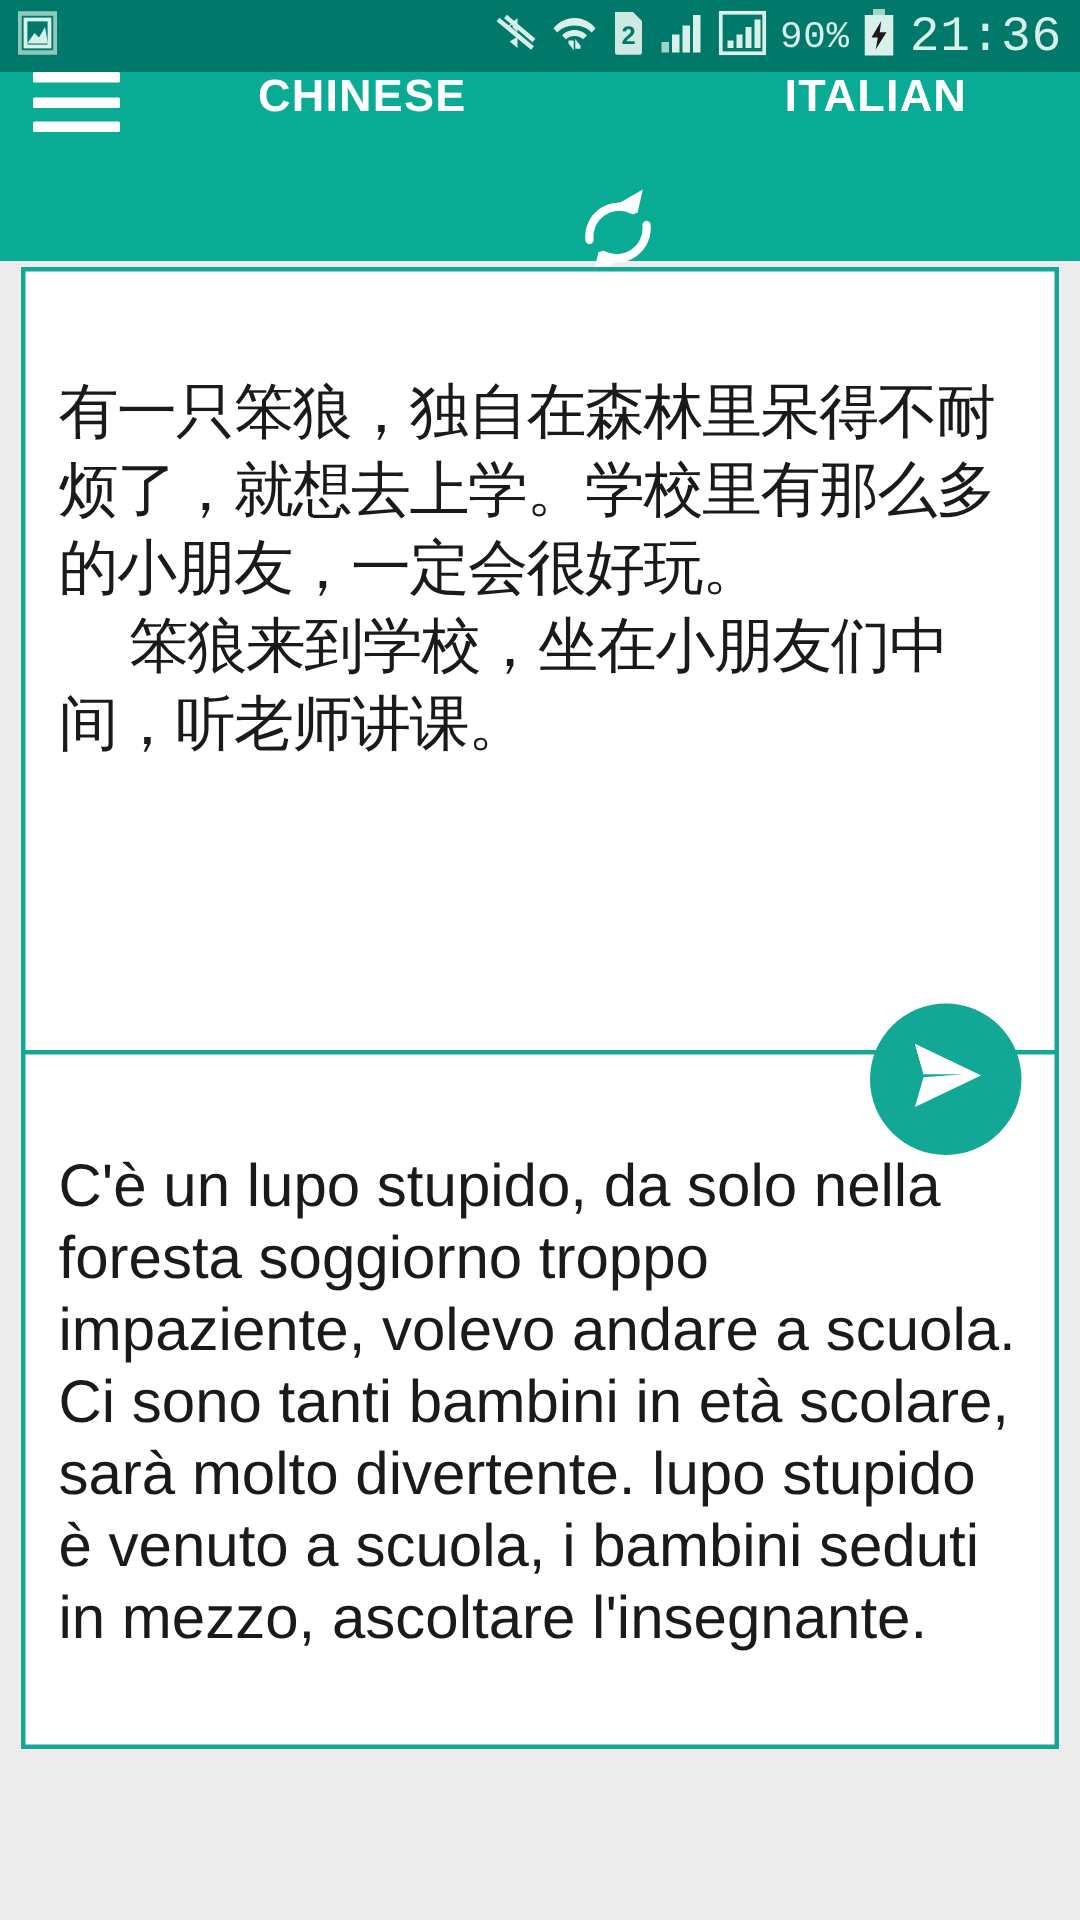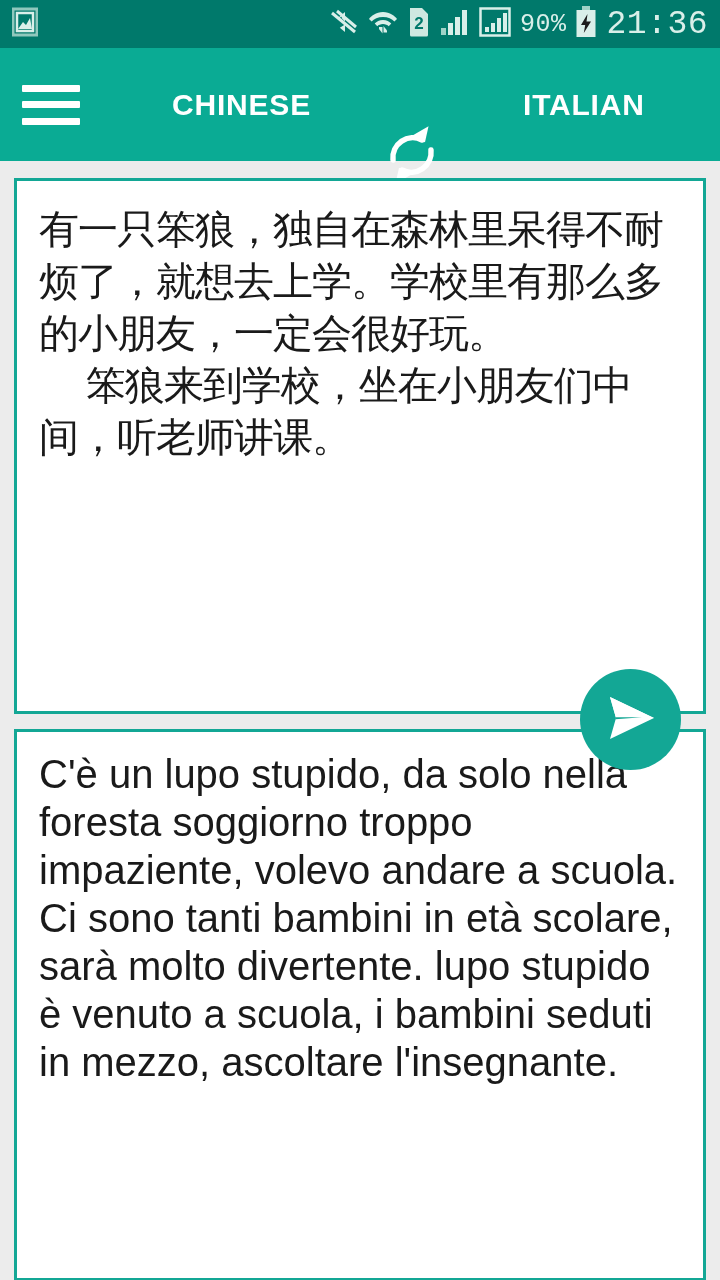--- a/index.html
+++ b/index.html
@@ -30,9 +30,9 @@
 
   
   .appbar {
-    height: 113px; width: 100%;
+    height: 126px; width: 100%;
     background: #0aab94;
-    display: flex; align-items: center;
+    display: flex; 
     padding: 0 22px;
     position: relative;
   }

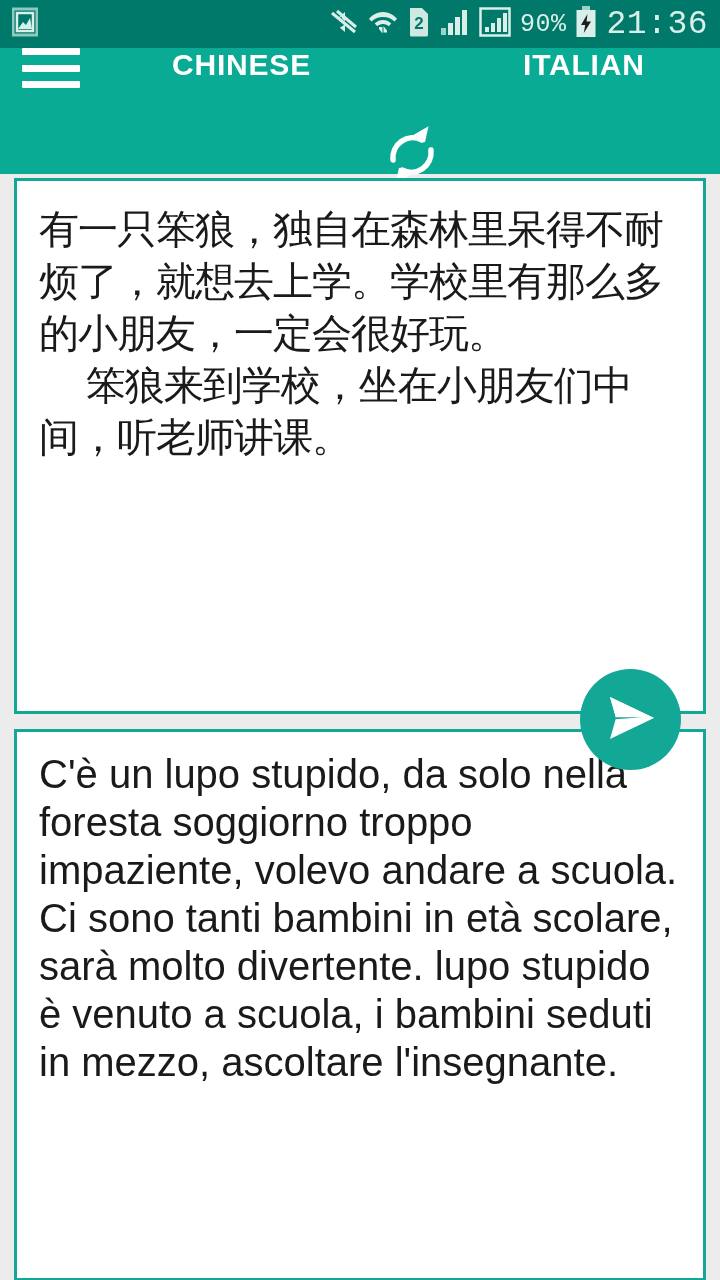--- a/index.html
+++ b/index.html
@@ -62,6 +62,7 @@
     line-height: 1.30;
     white-space: pre-wrap;
     word-break: break-word;
+    margin-top: 46px;
   }
   #src-text {
     font-family: "DejaVu Sans", sans-serif;

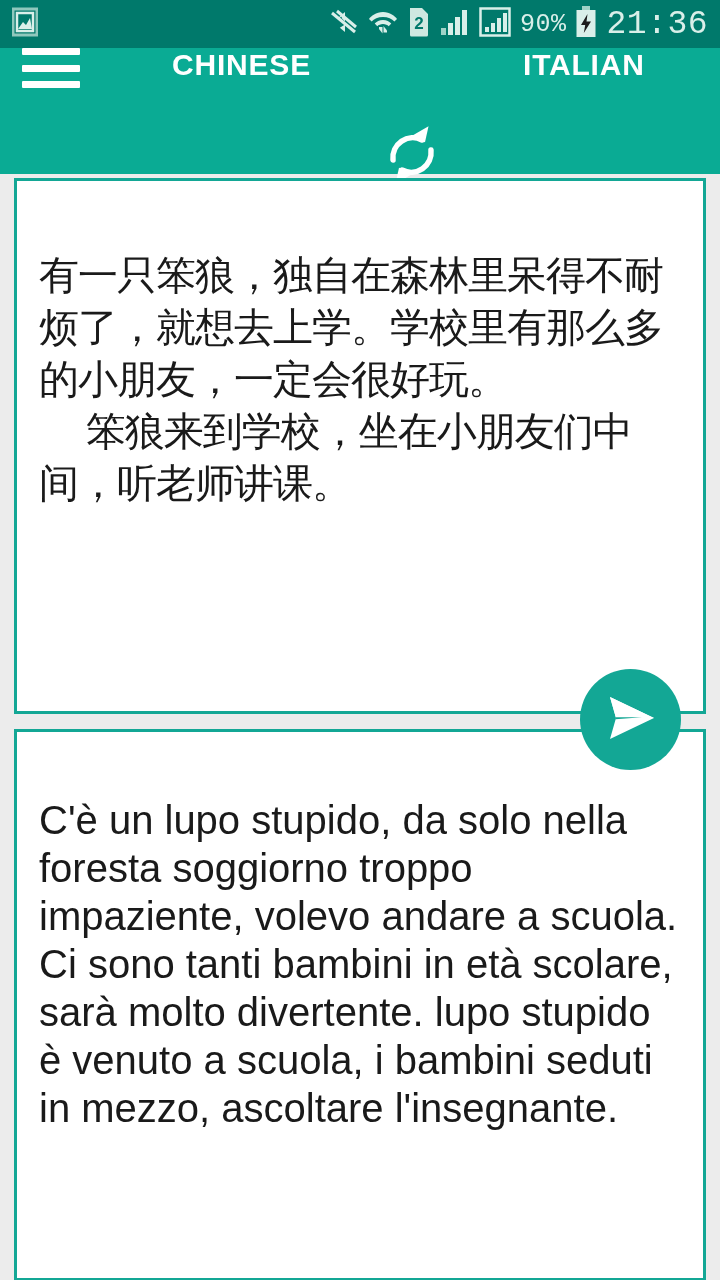--- a/index.html
+++ b/index.html
@@ -54,7 +54,7 @@
     border: 3px solid #13a795;
   }
   #card-source { top: 178px; height: 536px; }
-  #card-target { top: 729px; height: 552px; }
+  #card-target { top: 700px; height: 466px; }
 
   .ctext {
     padding: 22px 22px 0 22px;

